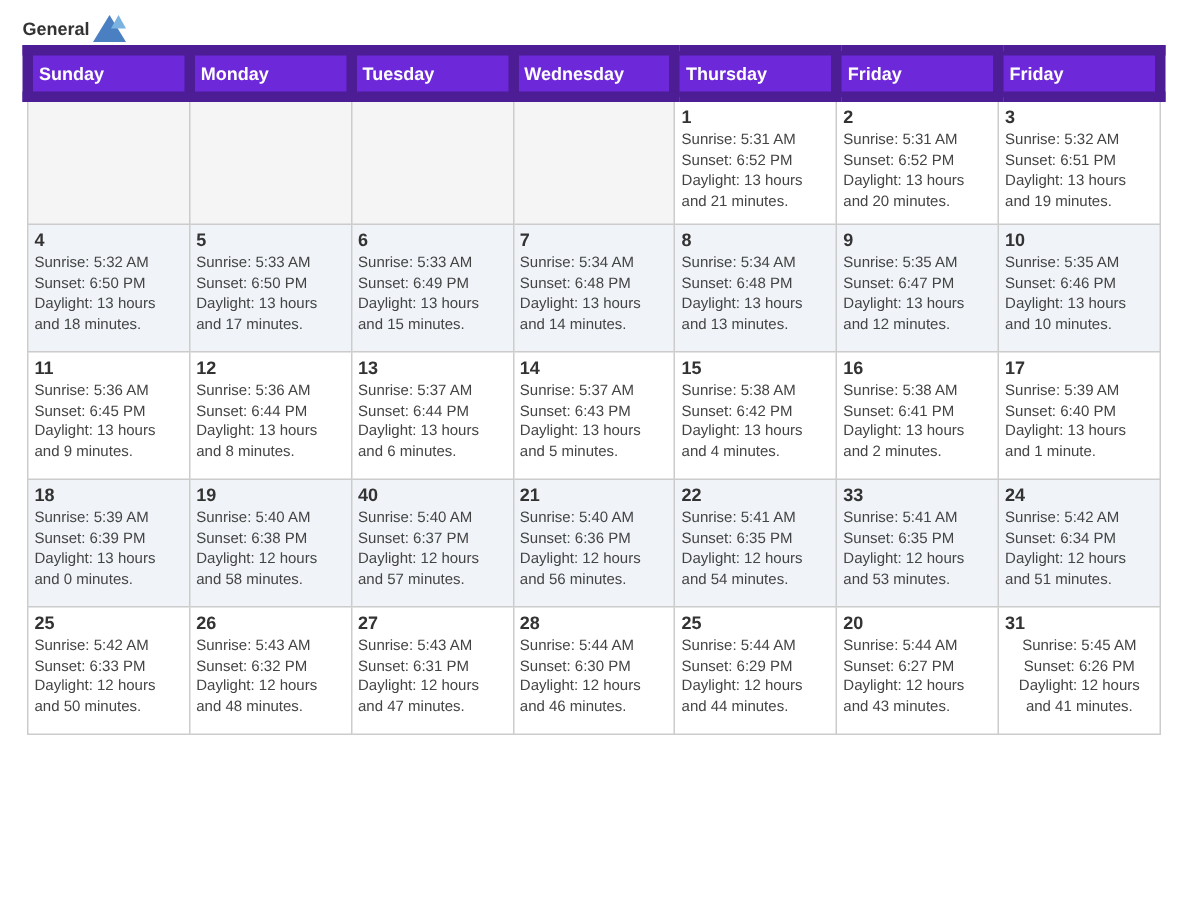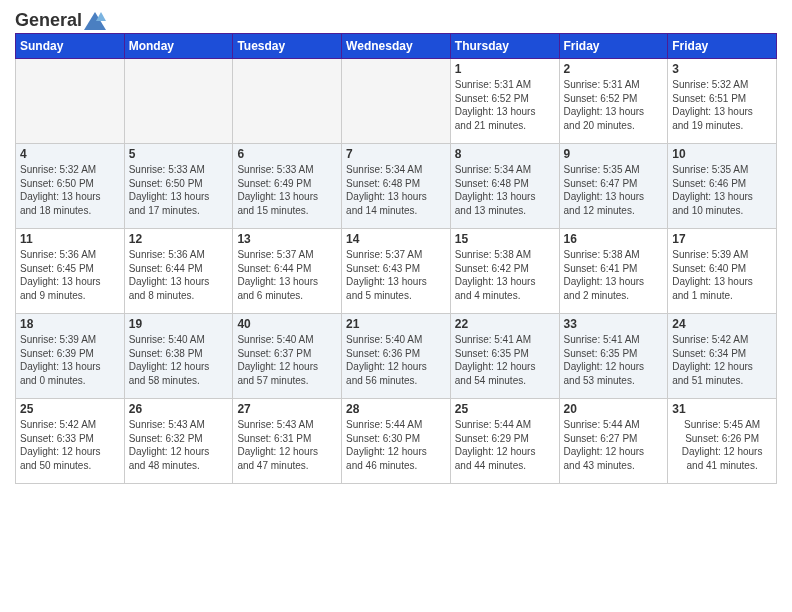--- a/index.html
+++ b/index.html
@@ -90,7 +90,7 @@
 <div class="header">
   <div class="logo">
     <div class="logo-row">
-      <span style="font-size:18px;font-weight:bold;color:#333;">General</span>
+      <span style="font-size:12px;font-weight:bold;color:#333;">General</span>
       <svg width="22" height="18" viewBox="0 0 22 18">
         <polygon points="11,0 22,18 0,18" fill="#4a7fc1"></polygon>
         <polygon points="17,0 22,9 12,9" fill="#7ab3e0"></polygon>

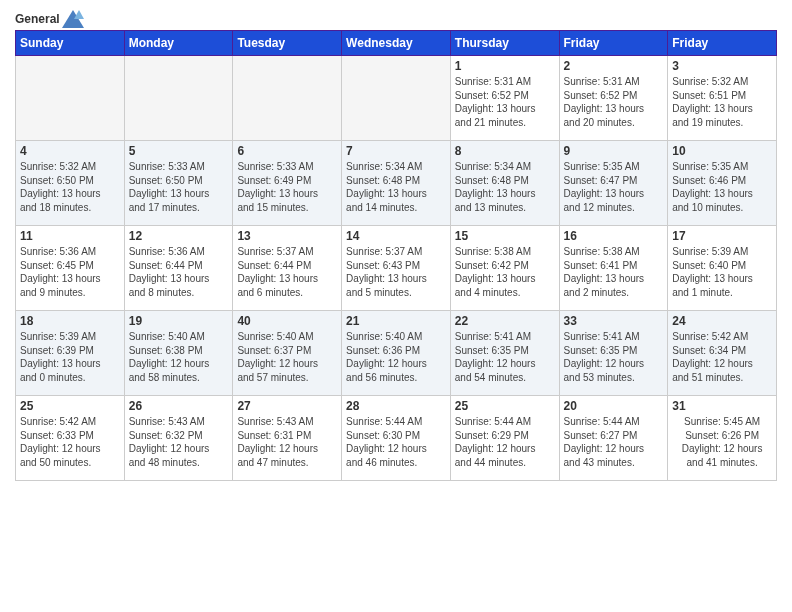--- a/index.html
+++ b/index.html
@@ -45,13 +45,13 @@
       table-layout: fixed;
     }
     .calendar th {
-      background: #1d4ed8;
+      background: #6d28d9;
       color: #fff;
       font-size: 12px;
       font-weight: bold;
       padding: 5px 4px;
       text-align: left;
-      border: 1px solid #4c1d95;
+      border: 7px solid #4c1d95;
     }
     .calendar td {
       border: 1px solid #ccc;

